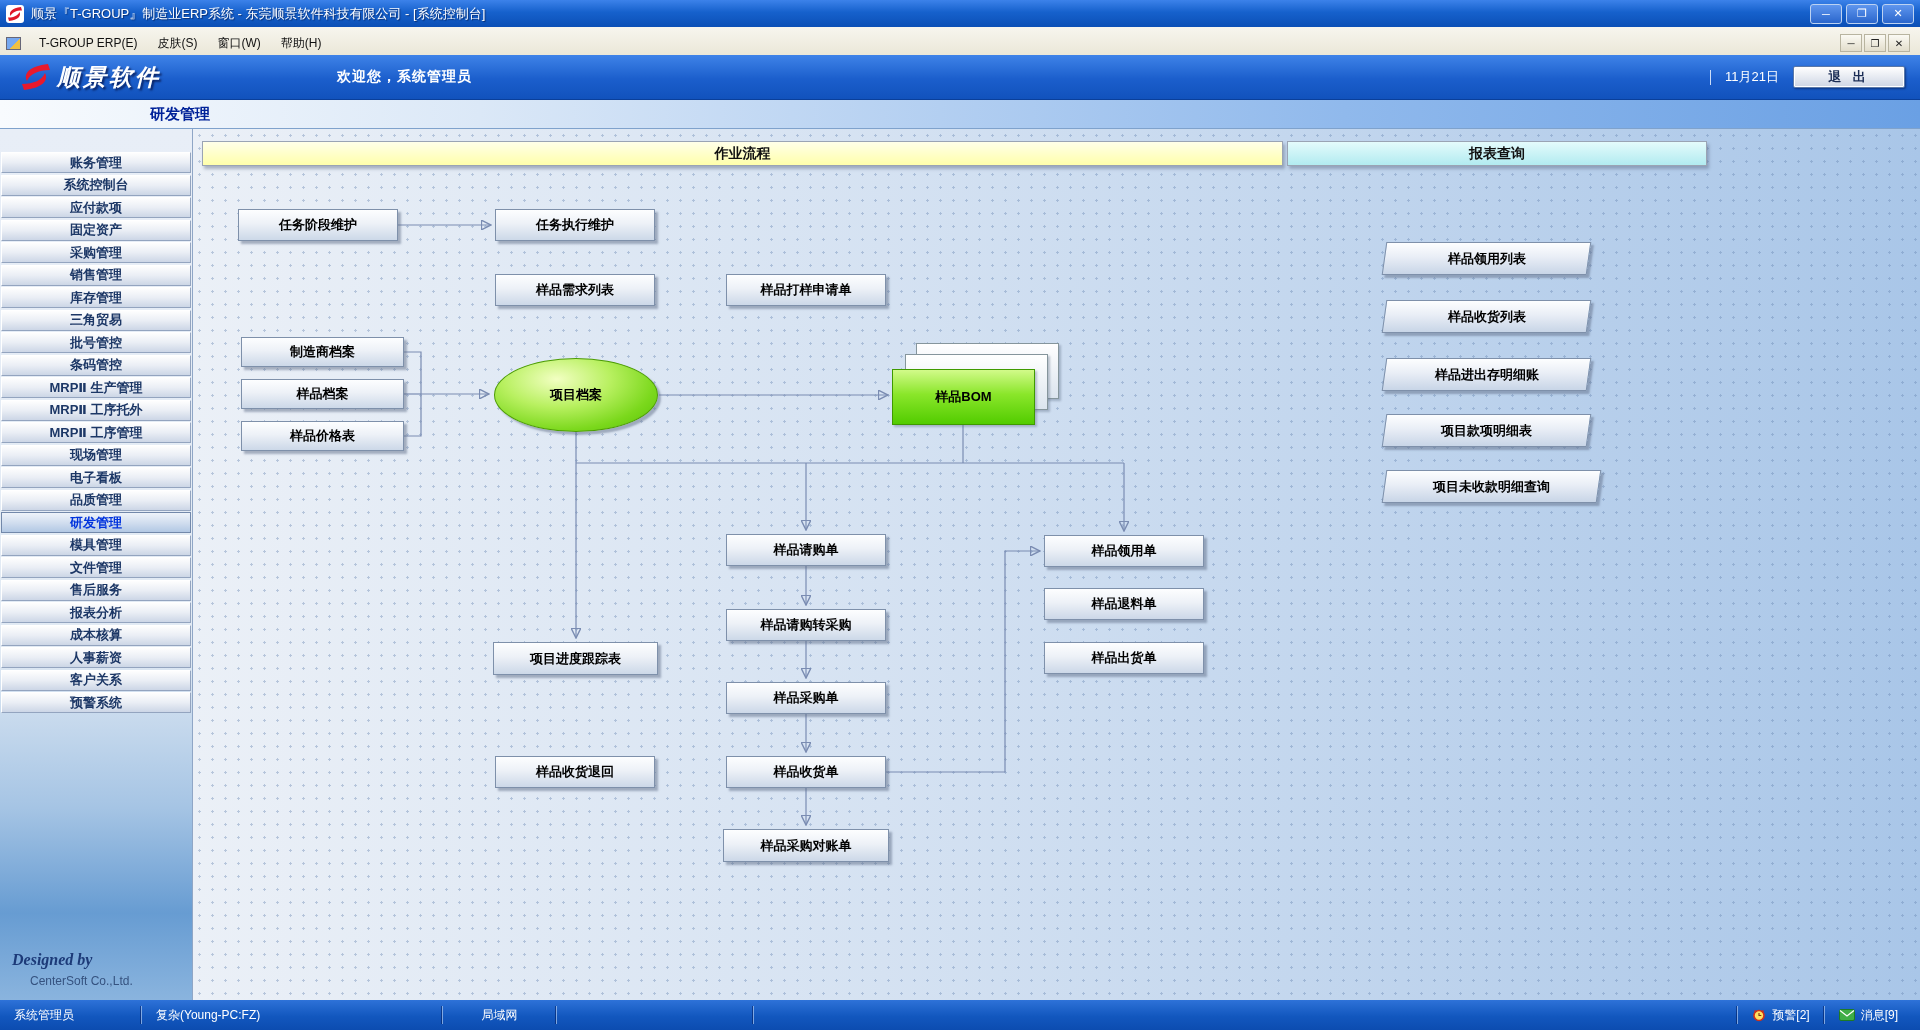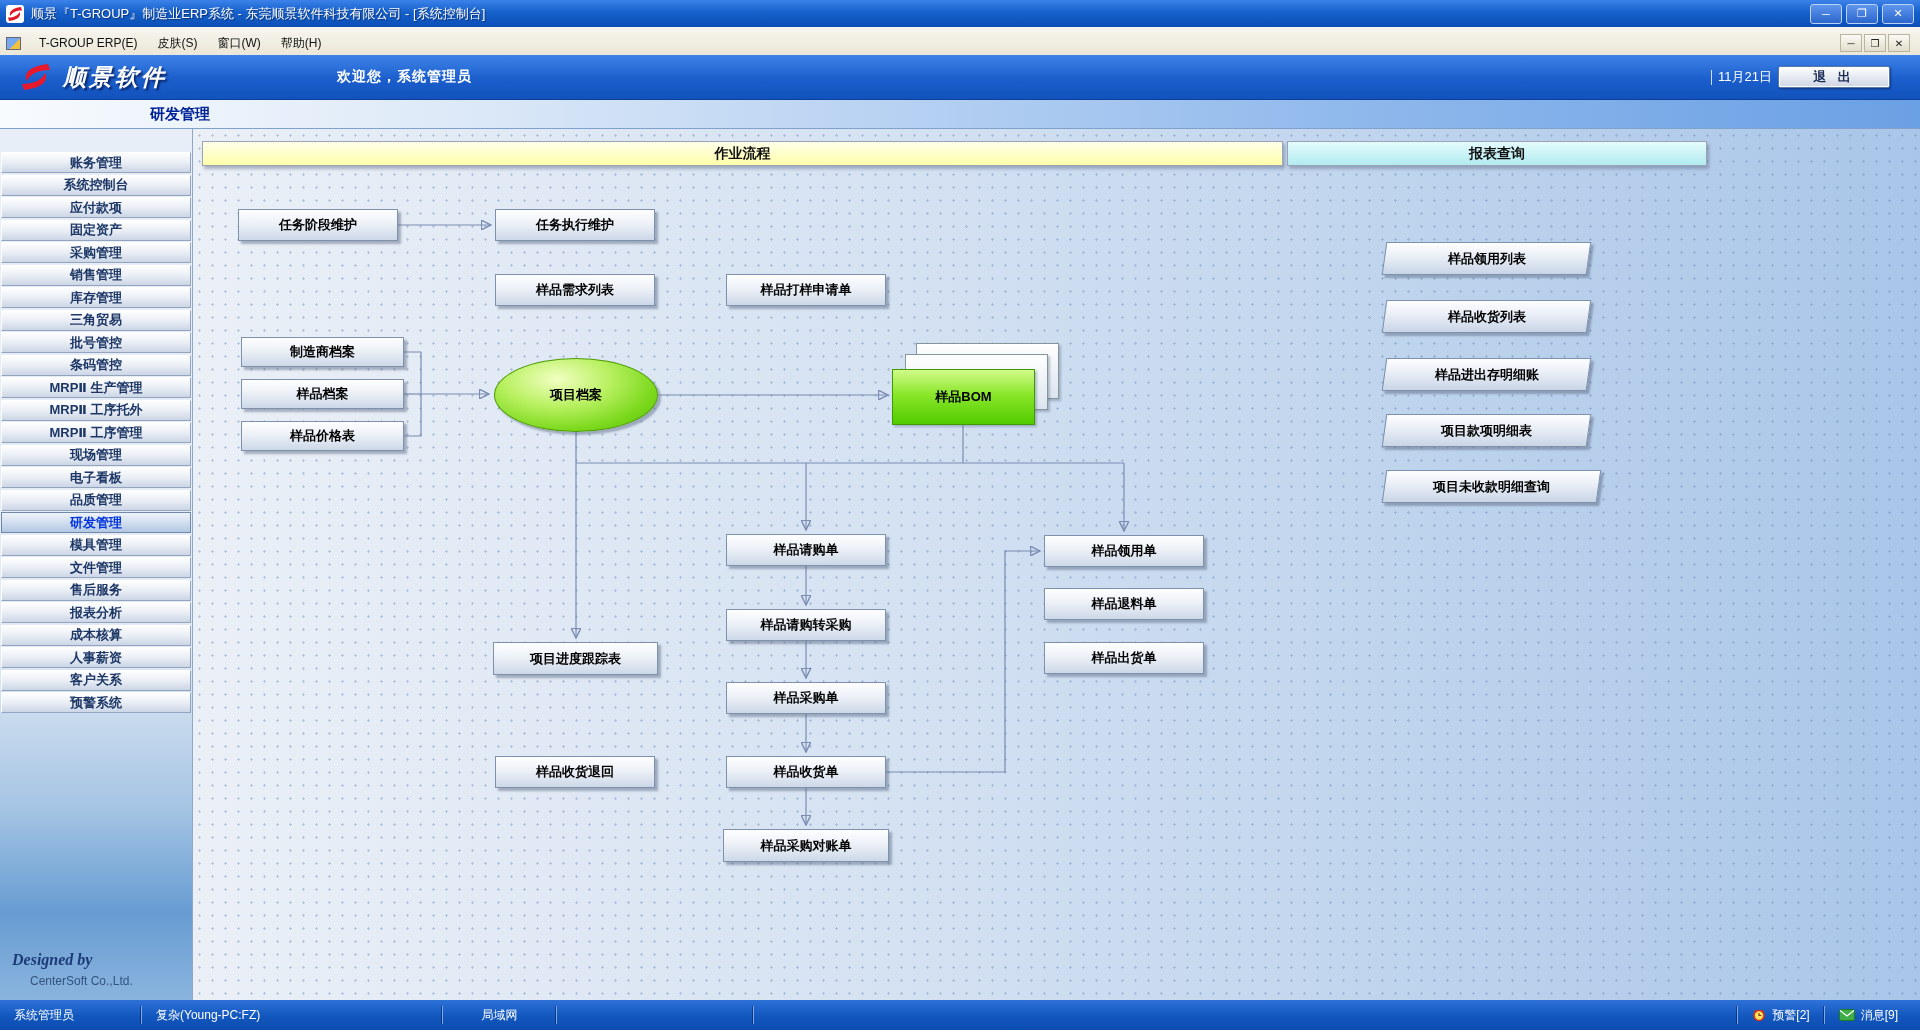--- a/index.html
+++ b/index.html
@@ -31,7 +31,7 @@
   .banner{position:absolute;left:0;top:55px;width:100%;height:45px;
     background:linear-gradient(180deg,#3f83e8 0%,#1b5ecc 55%,#1152bc 100%);
     display:flex;align-items:stretch;color:#fff;border-bottom:1px solid #0a3f9a;z-index:50}
-  .logo{display:flex;align-items:center;gap:9px;padding:0 18px;width:295px}
+  .logo{display:flex;align-items:center;gap:3px;padding:0 18px;width:295px}
   .logo-text{font-size:23px;font-weight:bold;letter-spacing:3px;text-shadow:2px 2px 2px rgba(0,0,40,.6);font-style:italic}
   .tabs{display:flex;align-items:stretch}
   .tab{width:94px;display:flex;align-items:center;justify-content:center;font-size:14px;

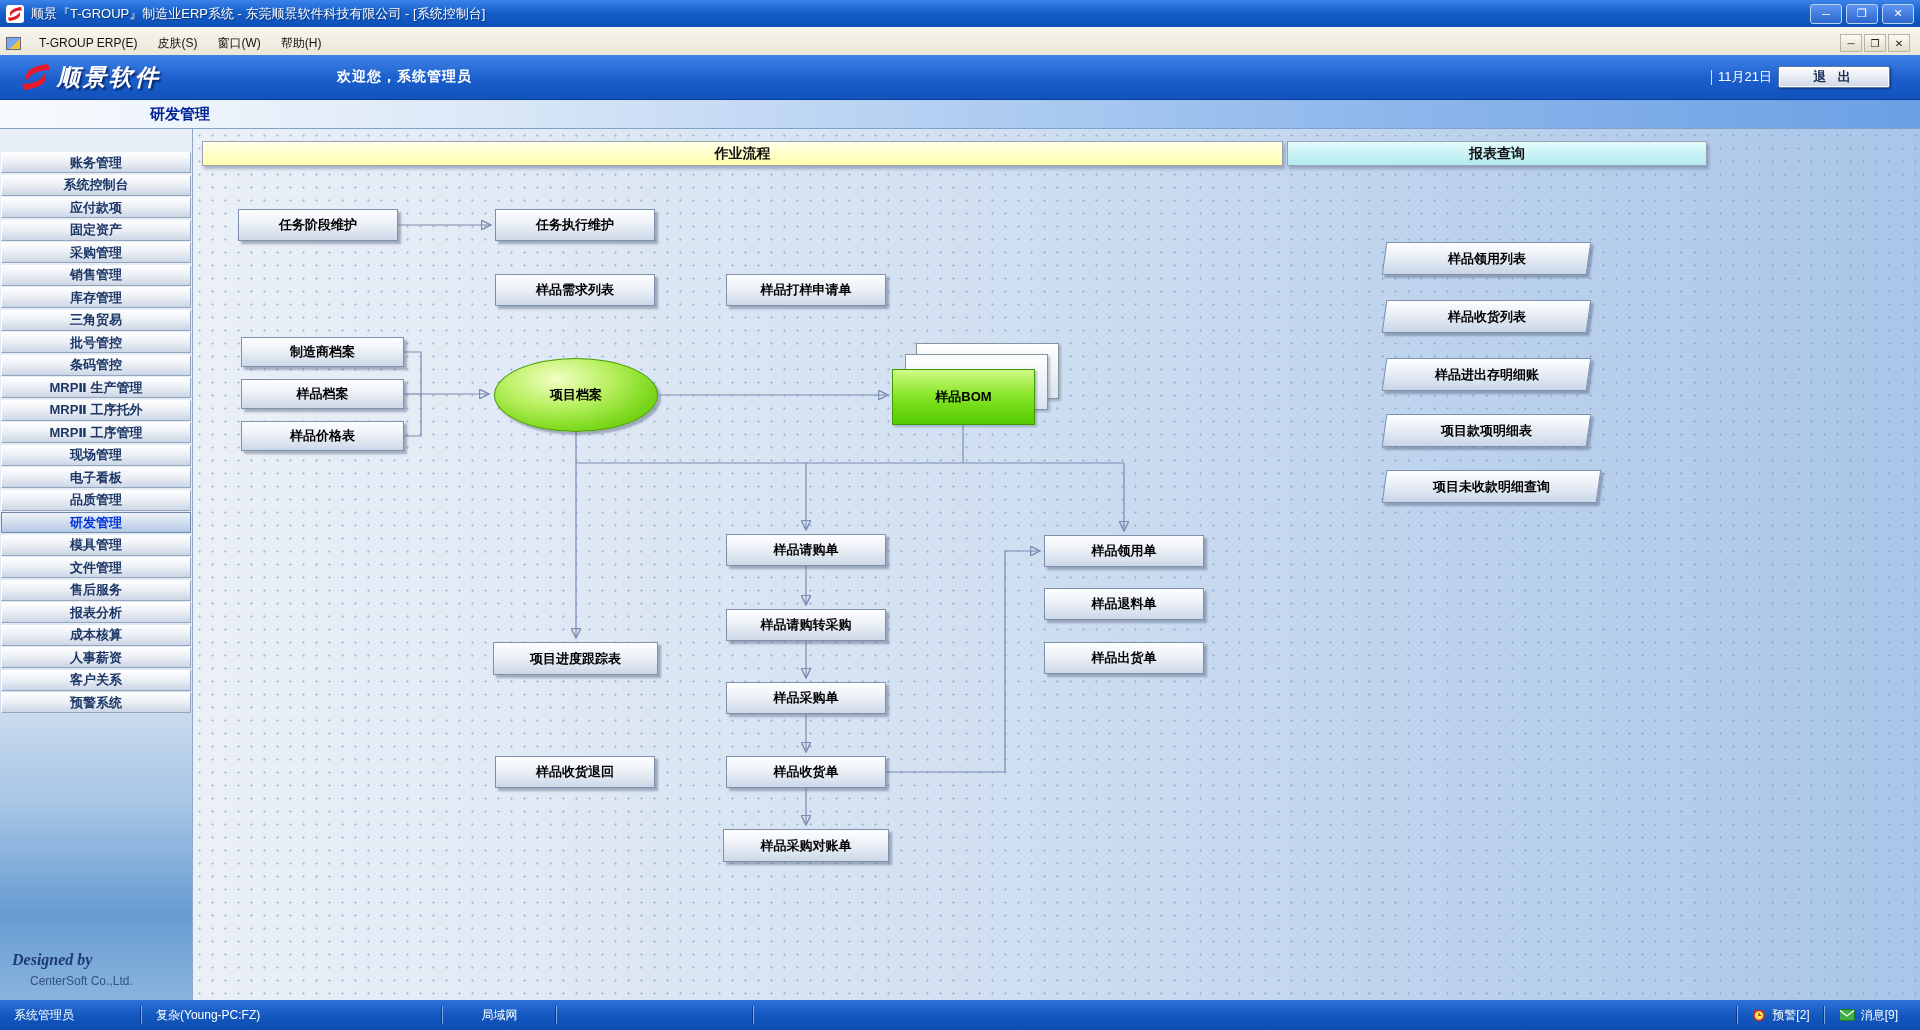--- a/index.html
+++ b/index.html
@@ -38,7 +38,7 @@
     border-left:1px solid rgba(255,255,255,.16);border-right:1px solid rgba(0,0,60,.28);cursor:pointer}
   .tab.active{background:linear-gradient(180deg,#8ab4f6 0%,#4b86e4 50%,#2f6ed8 100%);font-weight:bold}
   .welcome{display:flex;align-items:center;margin-left:42px;font-size:14px;font-weight:bold;letter-spacing:1px}
-  .banner-right{margin-left:auto;display:flex;align-items:center;gap:6px;padding-right:30px}
+  .banner-right{margin-left:auto;display:flex;align-items:center;gap:14px;padding-right:15px}
   .date-sep{width:1px;height:15px;background:rgba(235,243,255,.85)}
   .date{font-size:13px}
   .exit-btn{width:112px;height:22px;background:linear-gradient(180deg,#ffffff,#cdd5e4);

